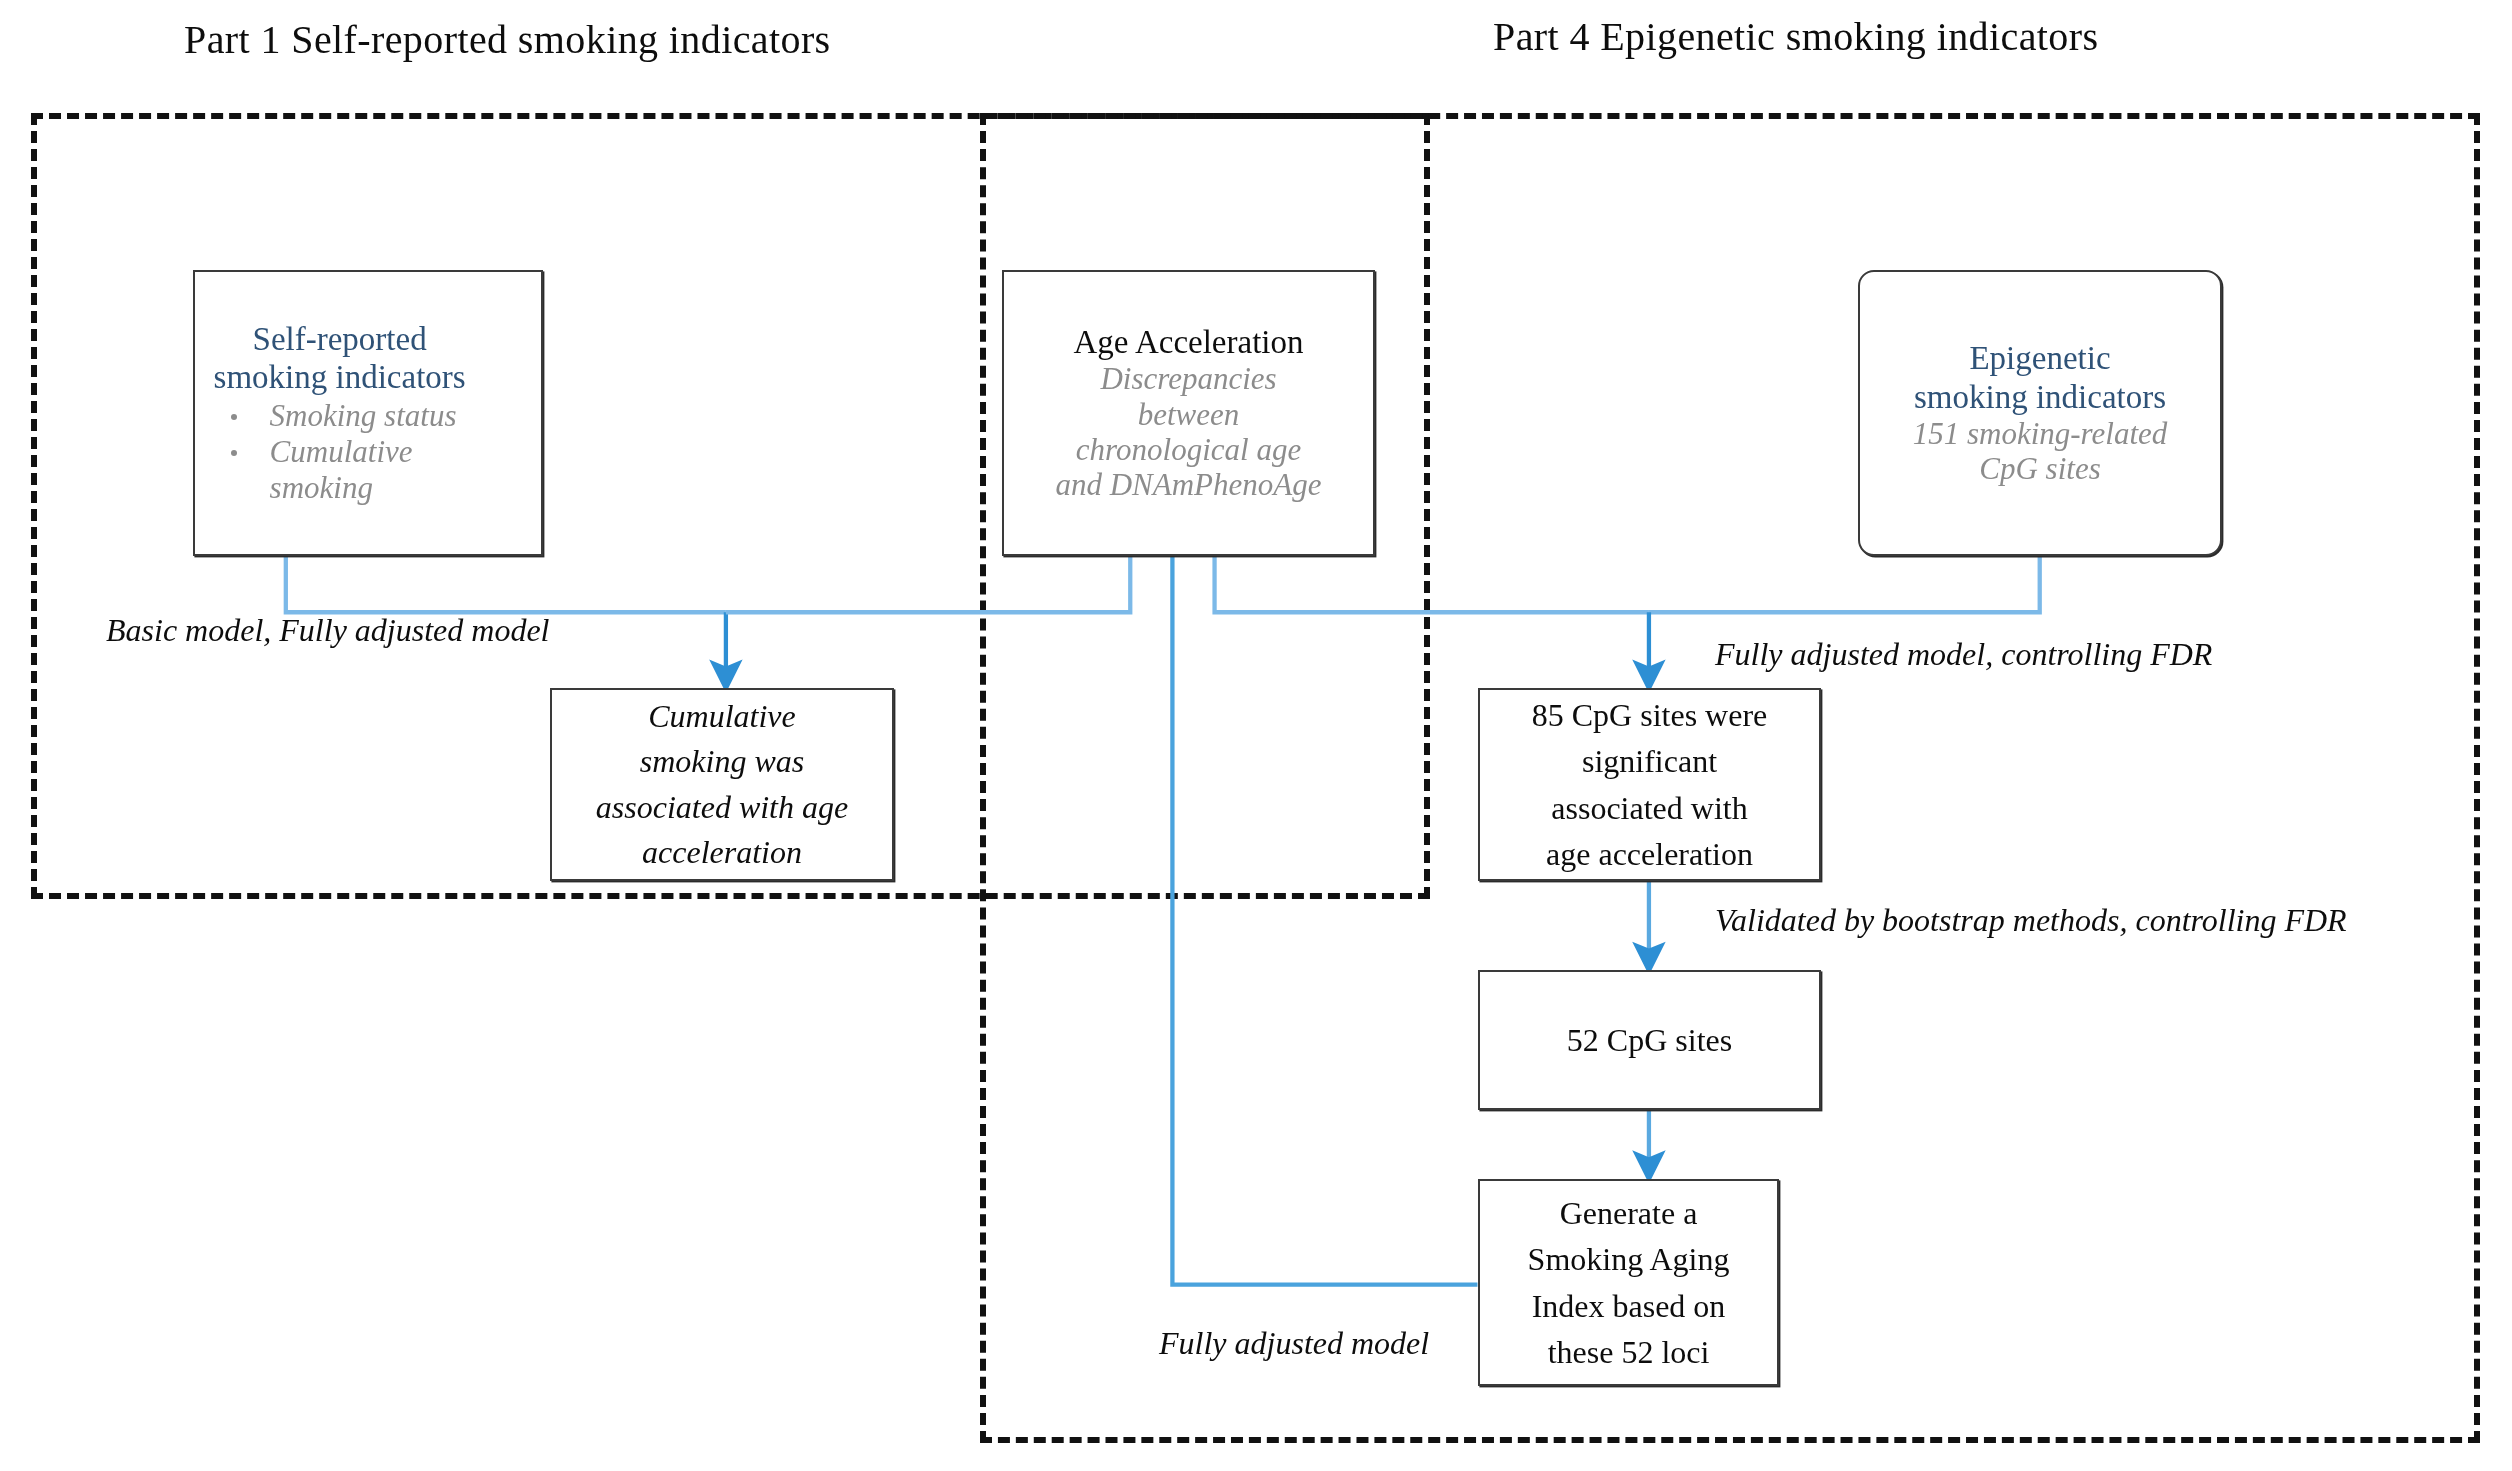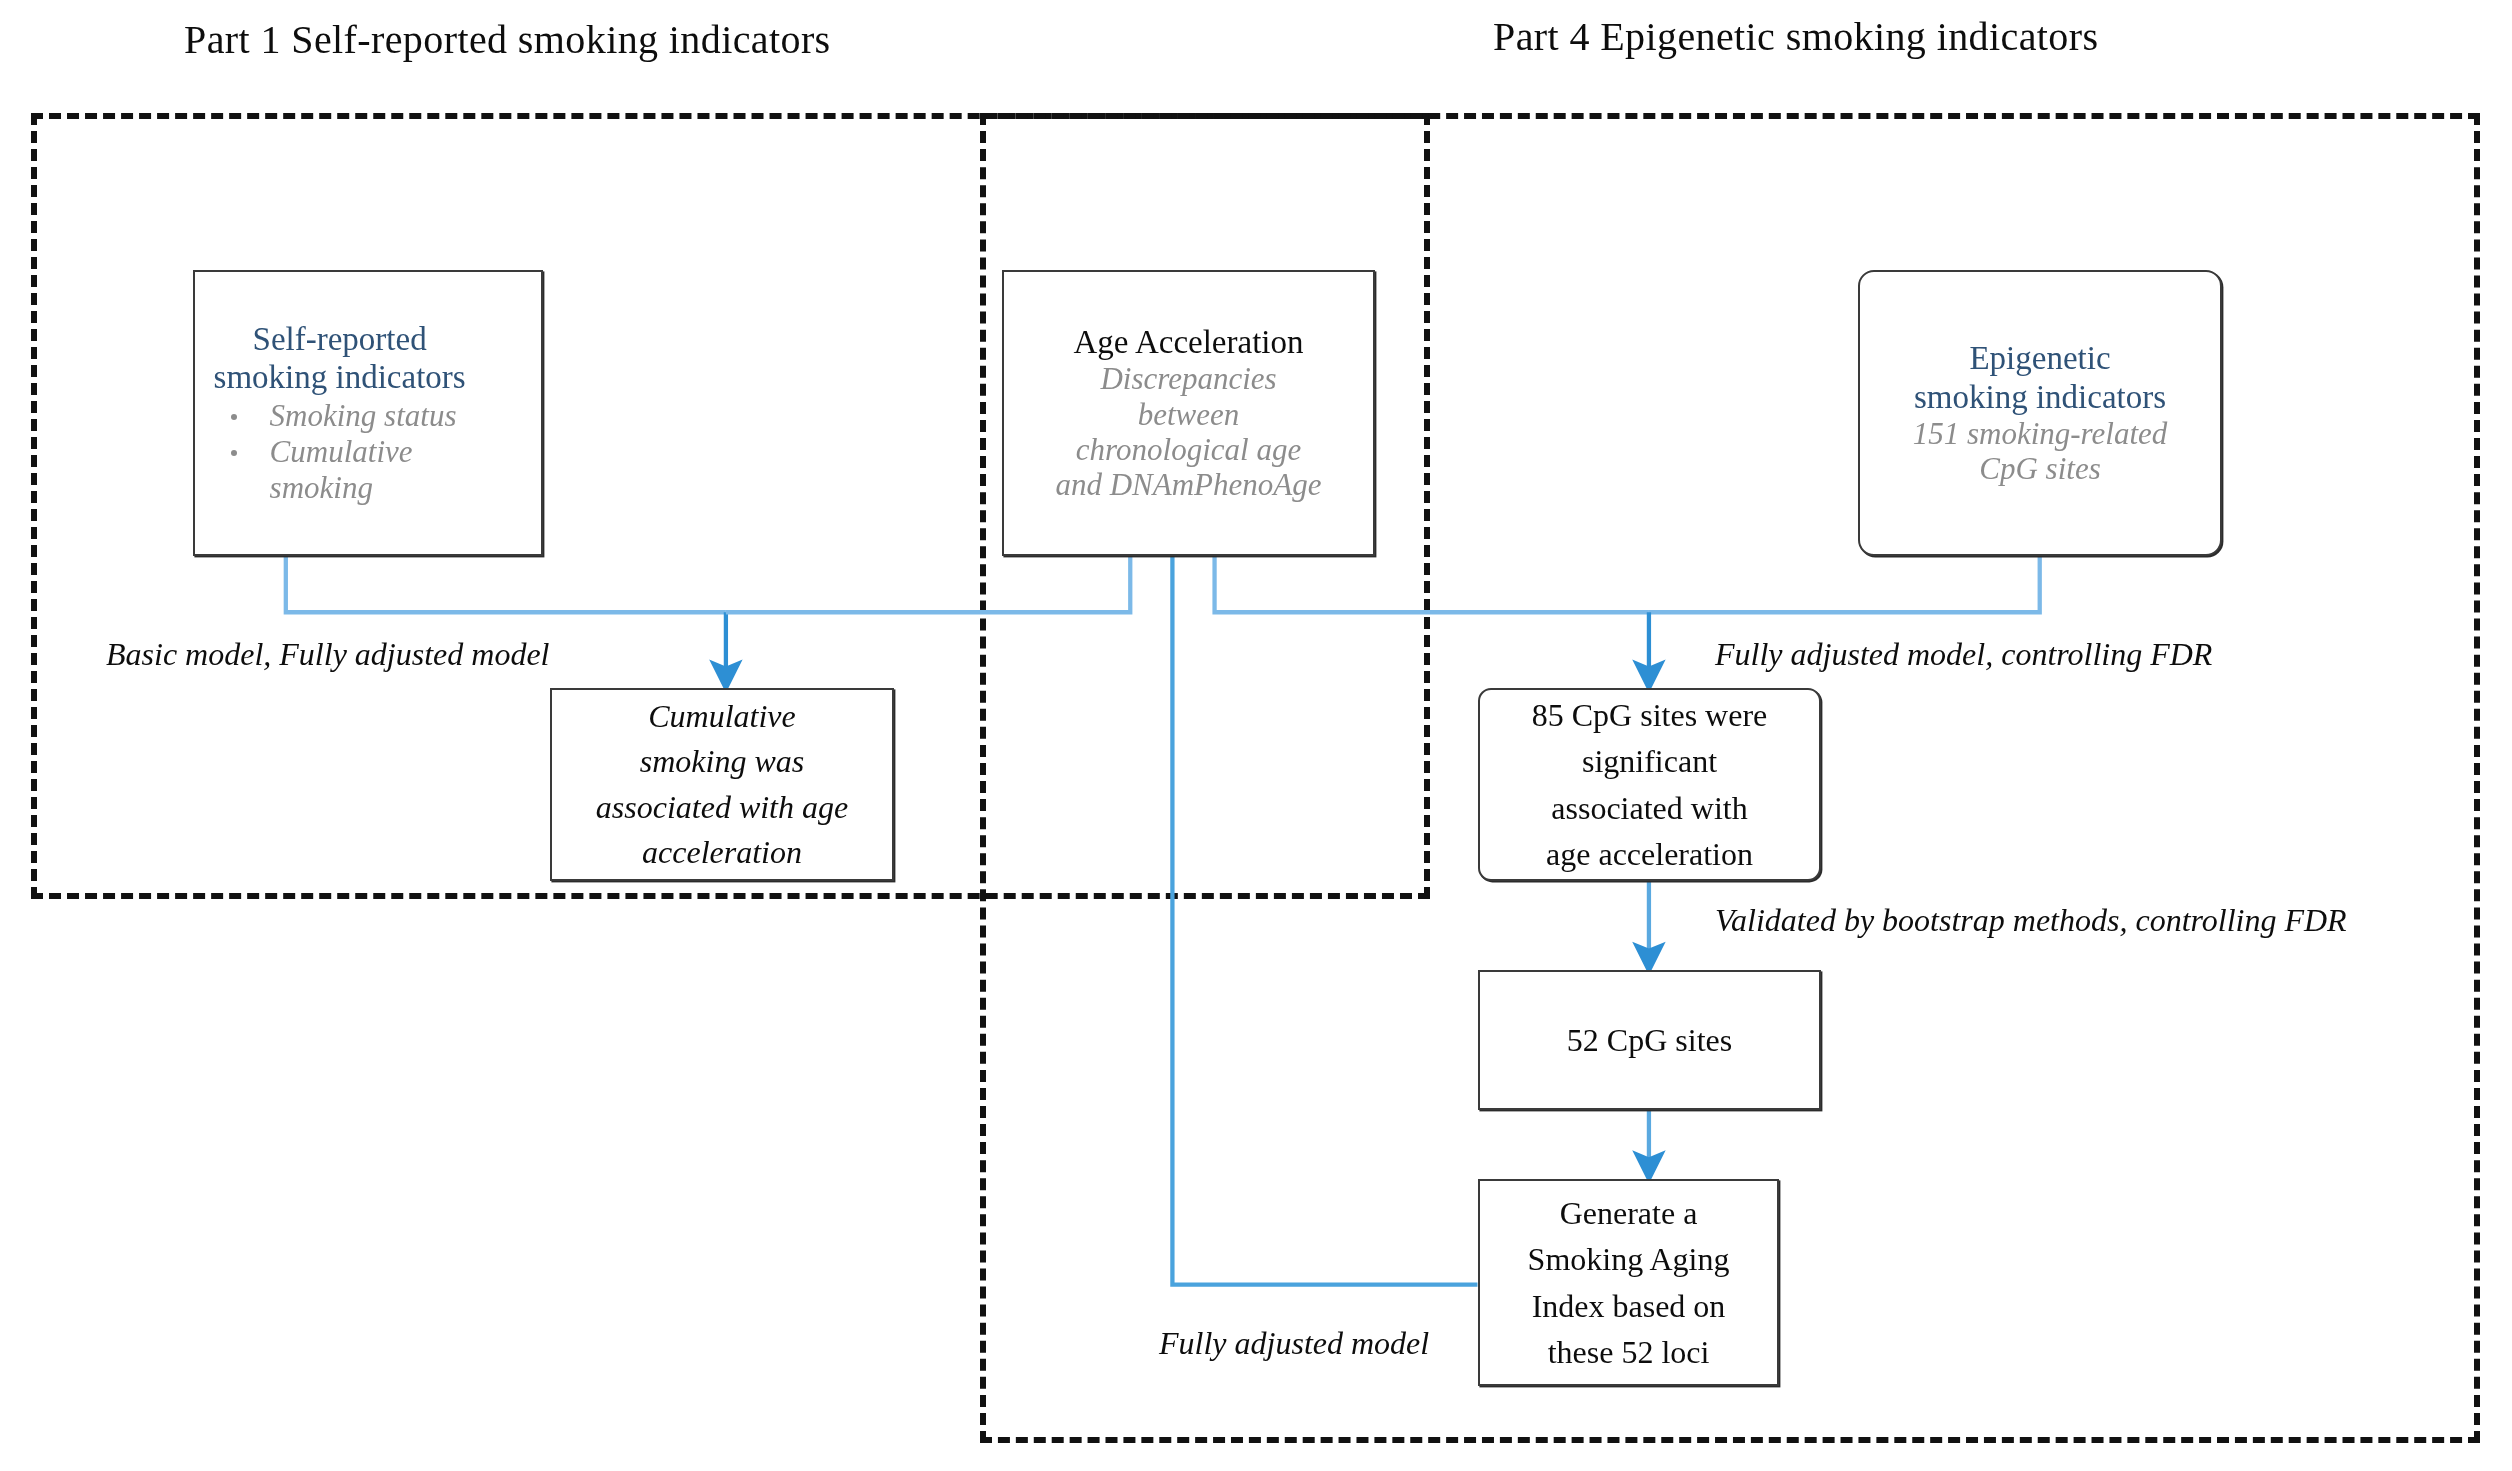--- a/index.html
+++ b/index.html
@@ -129,7 +129,7 @@
     white-space: nowrap;
     font-family: "Liberation Serif", "DejaVu Serif", serif;
   }
-  #label-basic   { left: 106px;  top: 636px; text-align: center; }
+  #label-basic   { left: 106px;  top: 612px; text-align: center; }
   #label-fdr     { left: 1715px; top: 636px; }
   #label-boot    { left: 1715px; top: 902px; }
   #label-fully   { left: 1159px; top: 1325px; }

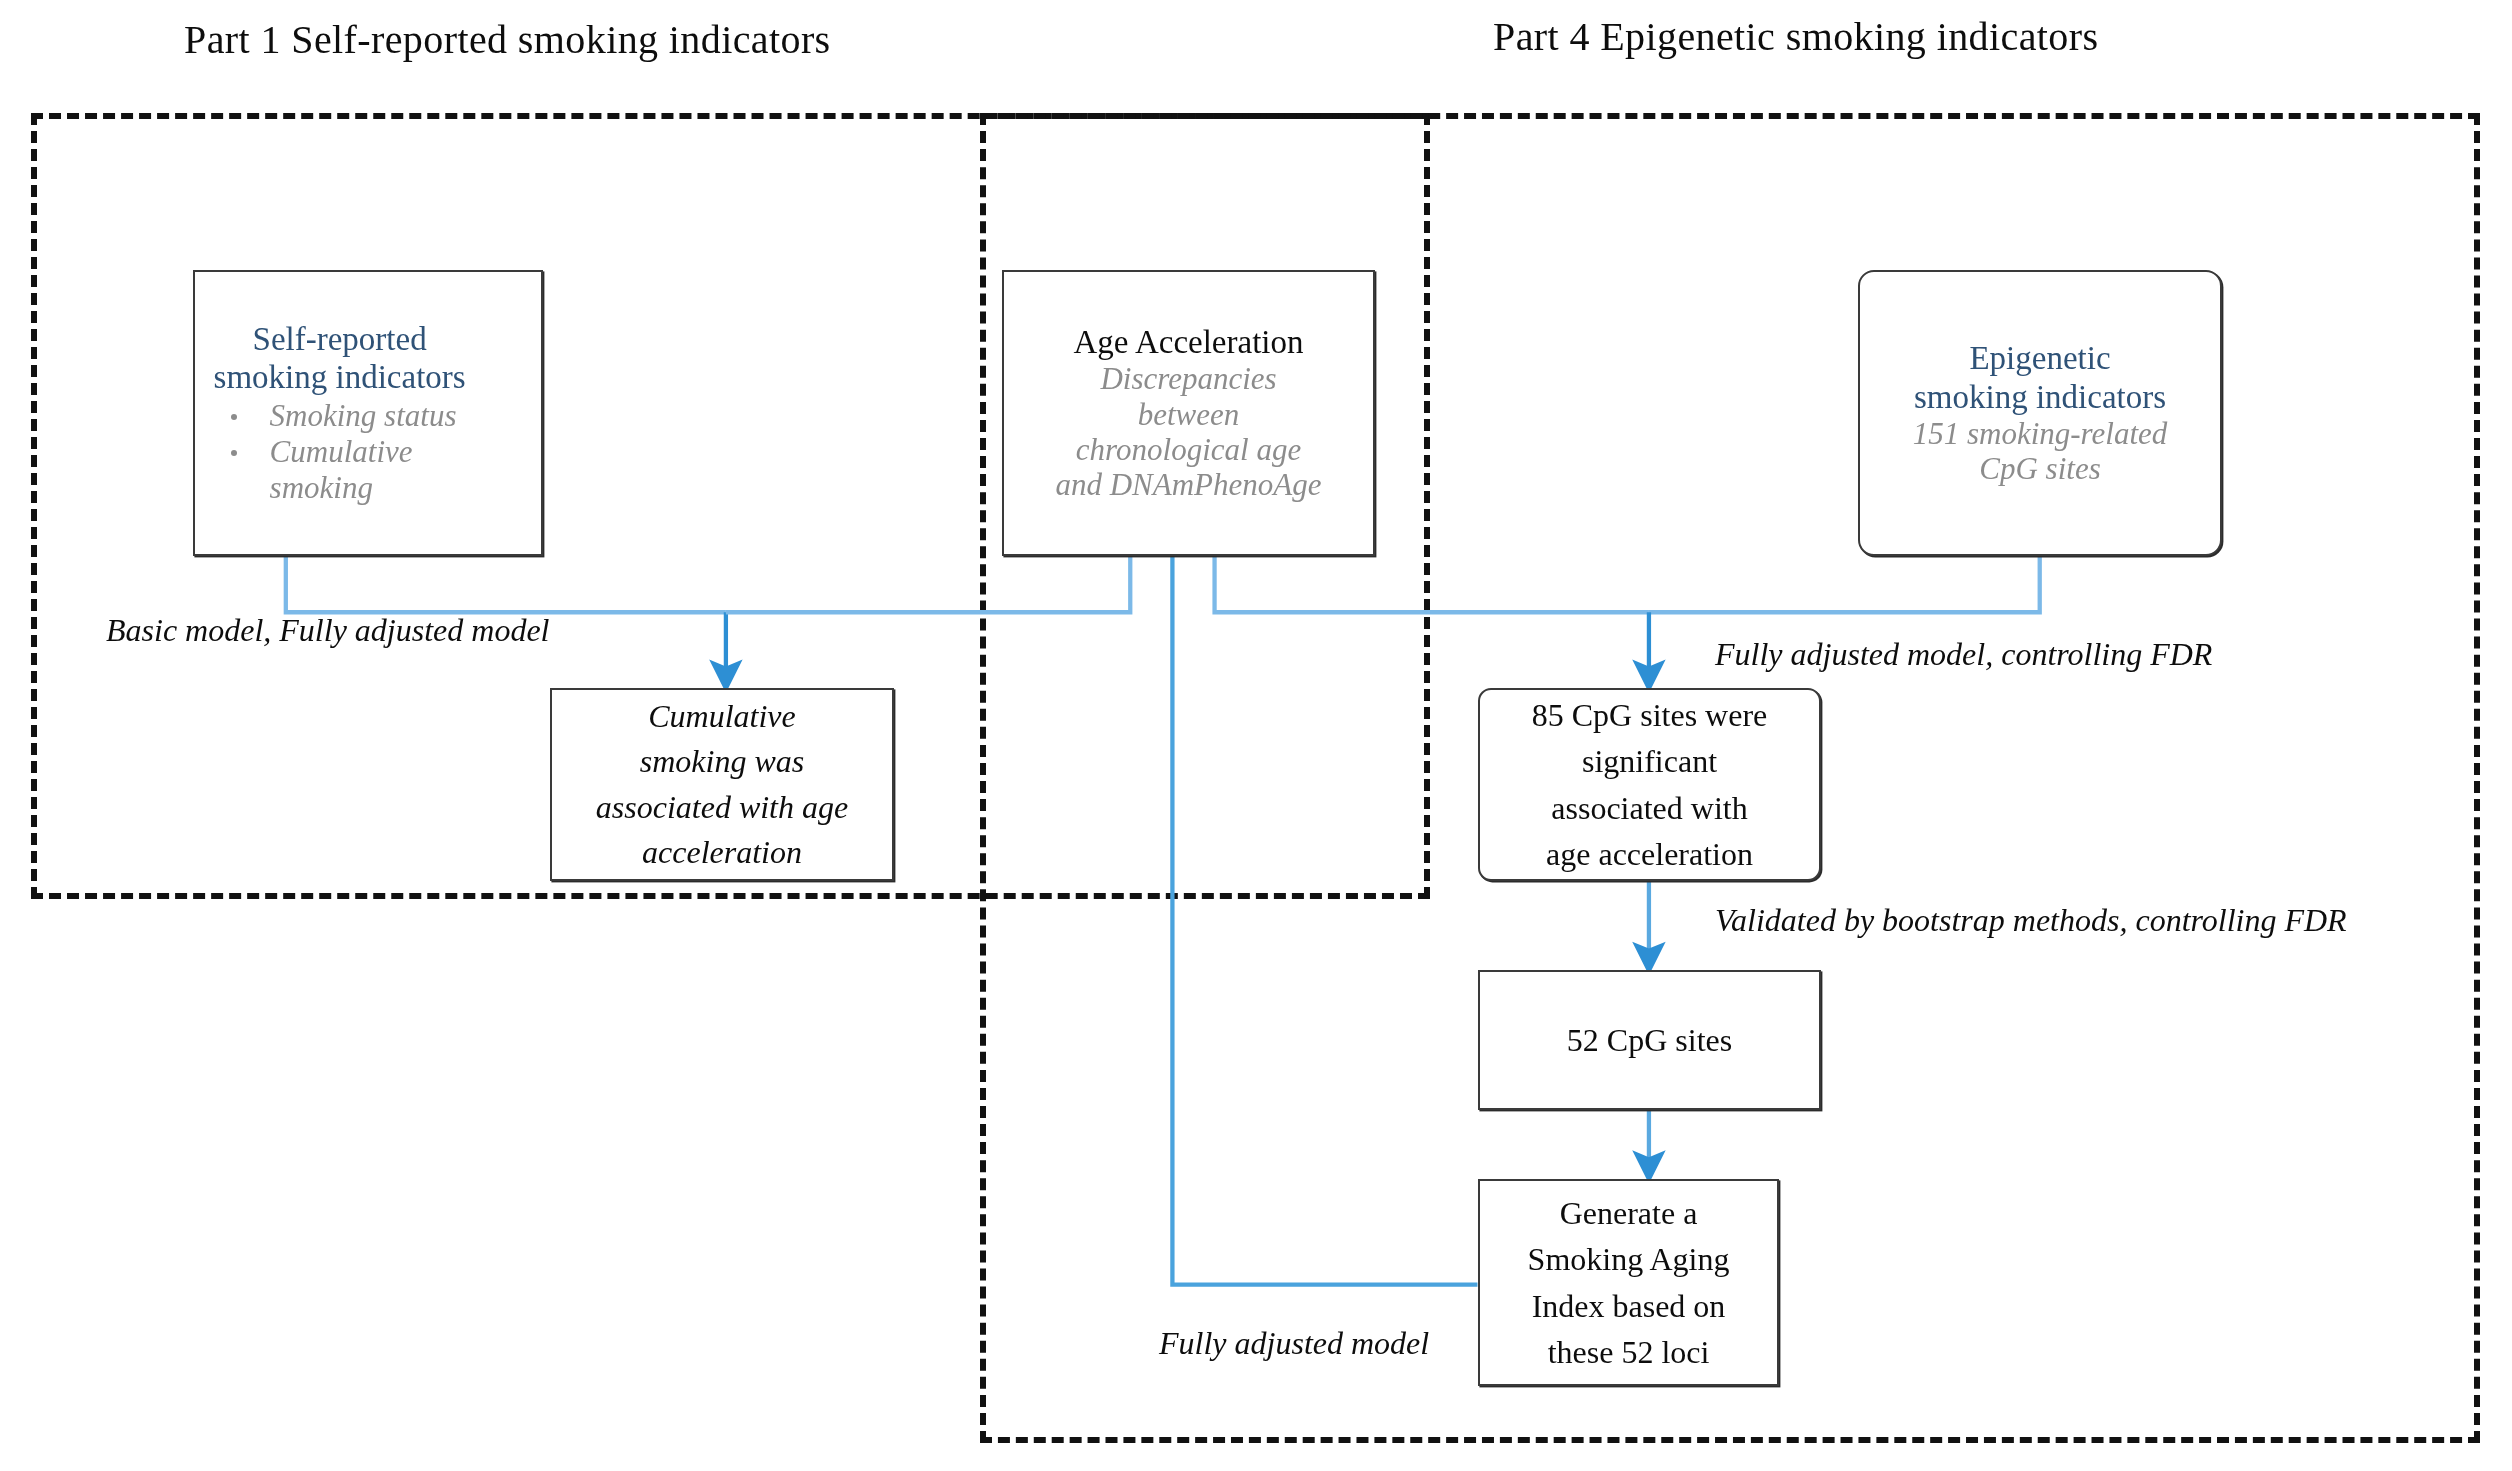--- a/index.html
+++ b/index.html
@@ -116,7 +116,7 @@
   #node-ageaccel      { left: 1002px; top: 270px;  width: 373px;  height: 286px; }
   #node-epigenetic    { left: 1858px; top: 270px;  width: 364px;  height: 286px; border-radius: 16px; }
   #node-cumulative    { left: 550px;  top: 688px;  width: 344px;  height: 193px; }
-  #node-85cpg         { left: 1478px; top: 688px;  width: 343px;  height: 193px; border-radius: 13px; }
+  #node-85cpg         { left: 1478px; top: 688px;  width: 343px;  height: 193px; }
   #node-52cpg         { left: 1478px; top: 970px; width: 343px;  height: 140px; }
   #node-index         { left: 1478px; top: 1179px; width: 301px;  height: 207px; }
 

